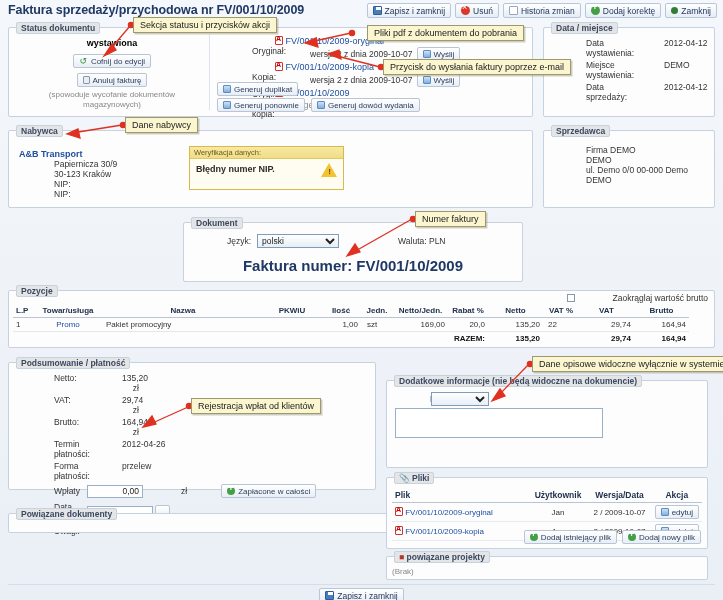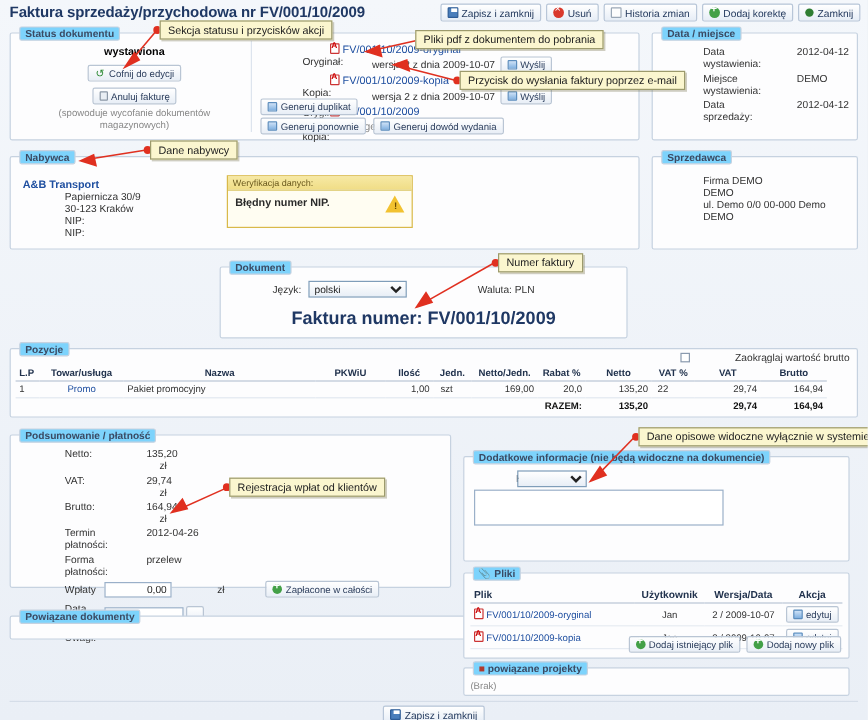--- a/index.html
+++ b/index.html
@@ -50,7 +50,7 @@
   }
   .fs > .lg {
     position:absolute; top:-6px; left:7px;
-    background:#7dd3fc;
+    background:#e5e5e5;
     padding:0 4px;
     font-size:8.5px; font-weight:bold; color:#3a4a63;
     border:1px solid #c6d2e0;

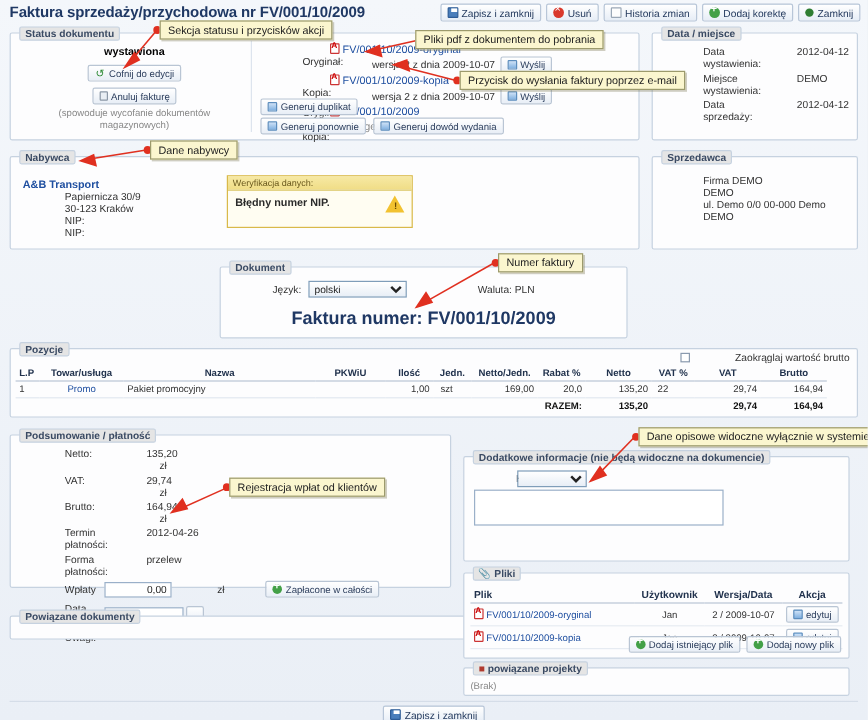--- a/index.html
+++ b/index.html
@@ -522,7 +522,7 @@
   </svg>
 
   <div class="callout" style="left:133px; top:17px;">Sekcja statusu i przycisków akcji</div>
-  <div class="callout" style="left:346px; top:25px;">Pliki pdf z dokumentem do pobrania</div>
+  <div class="callout" style="left:367px; top:25px;">Pliki pdf z dokumentem do pobrania</div>
   <div class="callout" style="left:383px; top:59px;">Przycisk do wysłania faktury poprzez e-mail</div>
   <div class="callout" style="left:125px; top:117px;">Dane nabywcy</div>
   <div class="callout" style="left:415px; top:211px;">Numer faktury</div>

